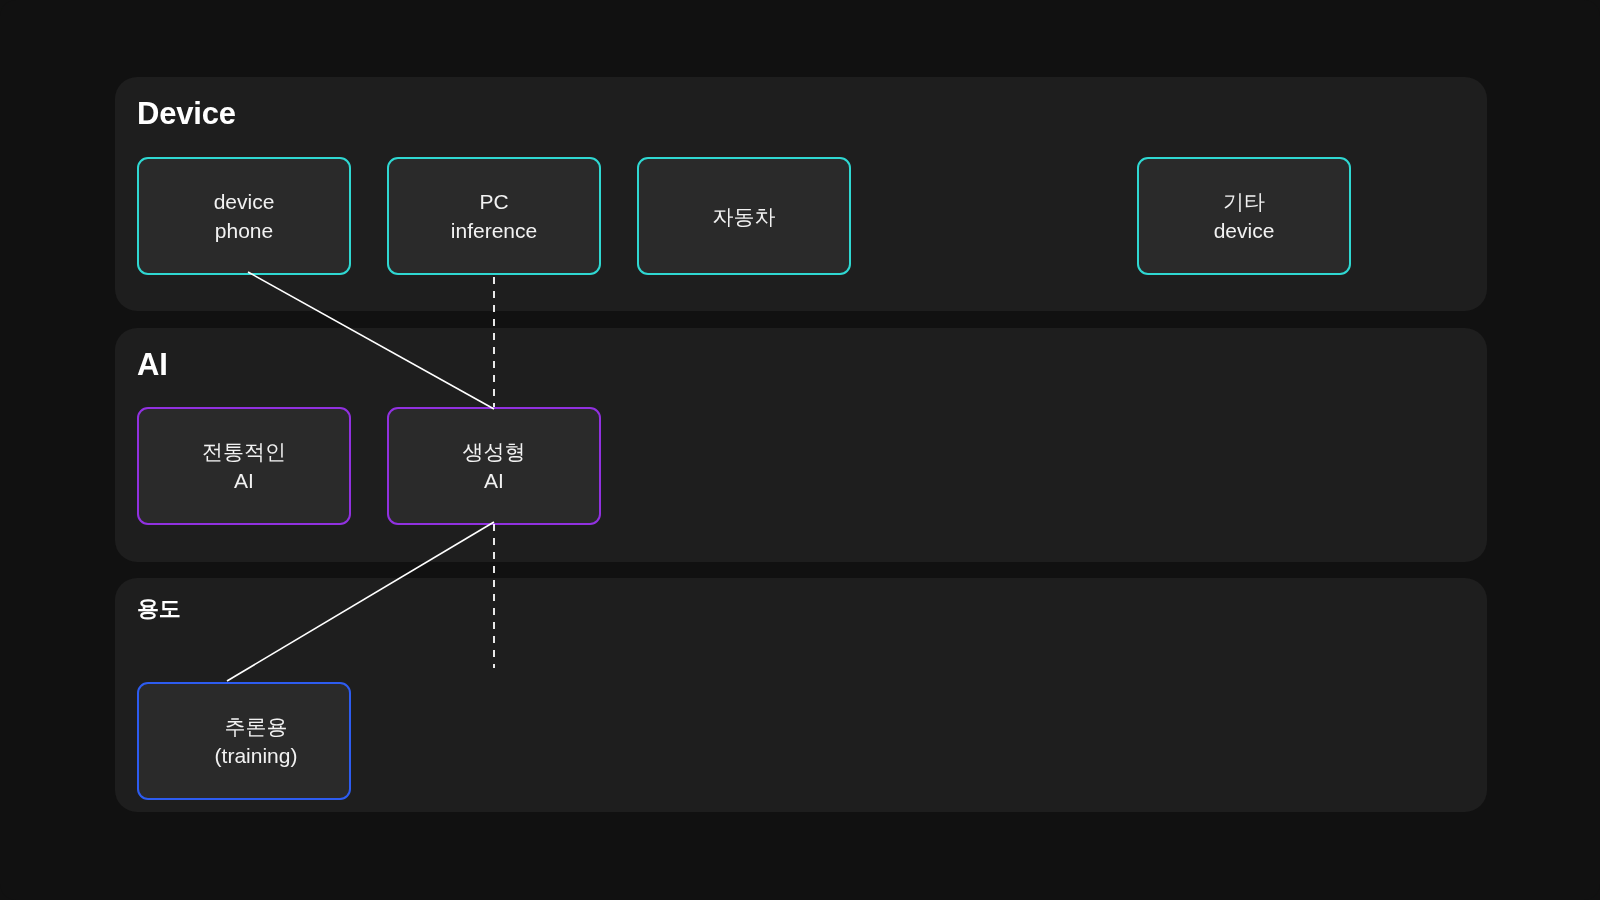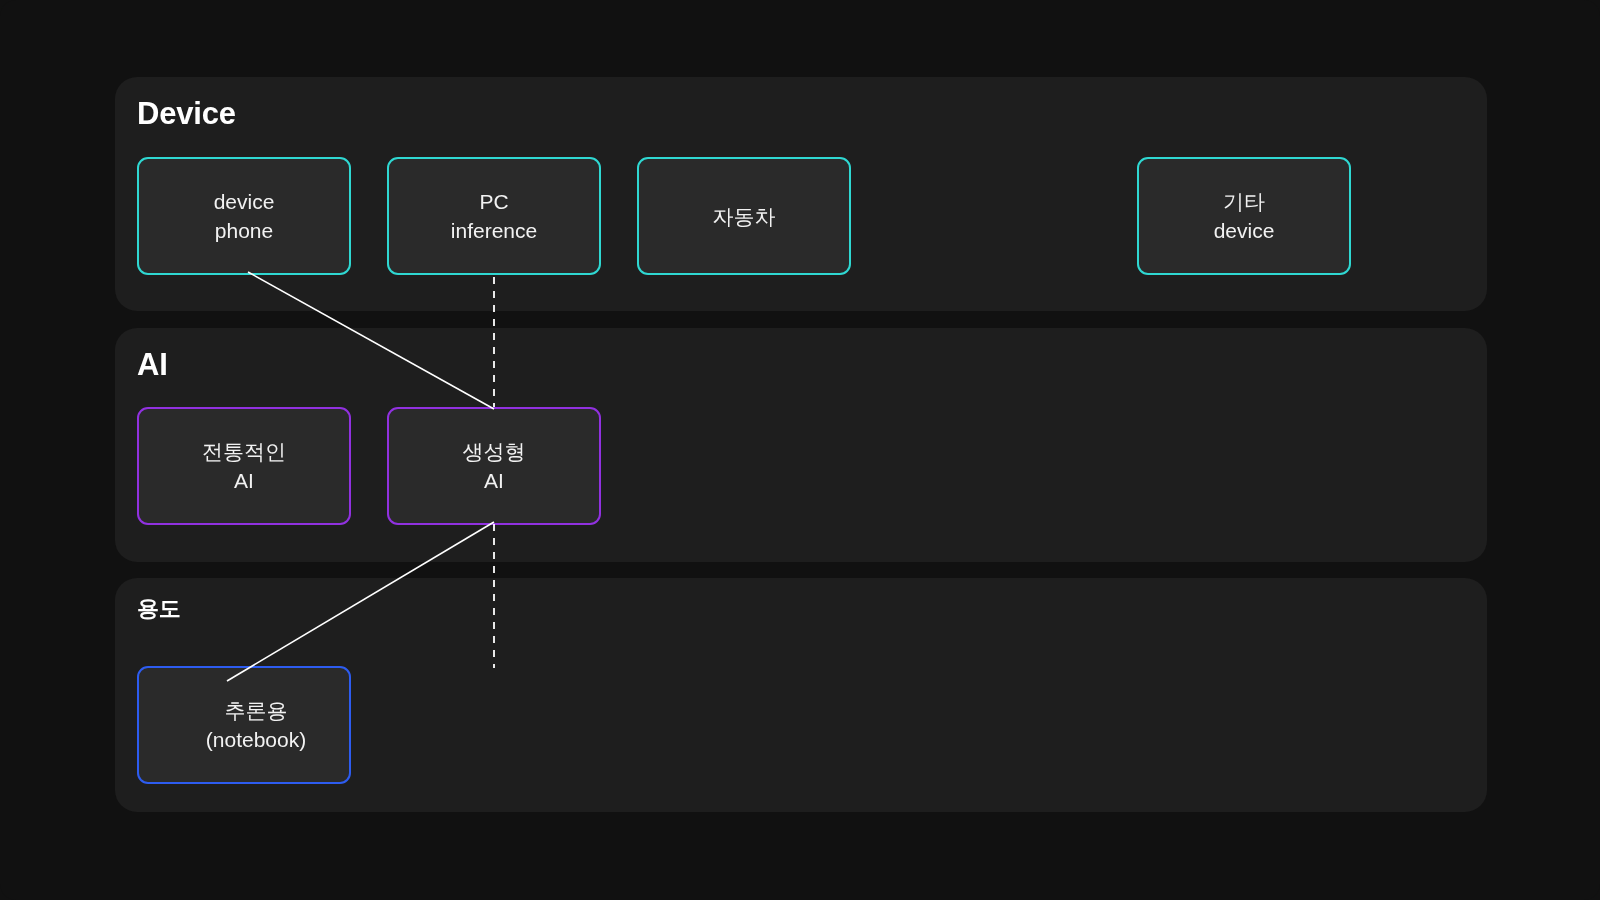--- a/index.html
+++ b/index.html
@@ -91,7 +91,7 @@
   
   .row-device  { top: 157px; }
   .row-ai      { top: 407px; }
-  .row-purpose { top: 666px; padding-left: 24px; }
+  .row-purpose { top: 682px; padding-left: 24px; }
 
   .col-1 { left: 137px; }
   .col-2 { left: 387px; }

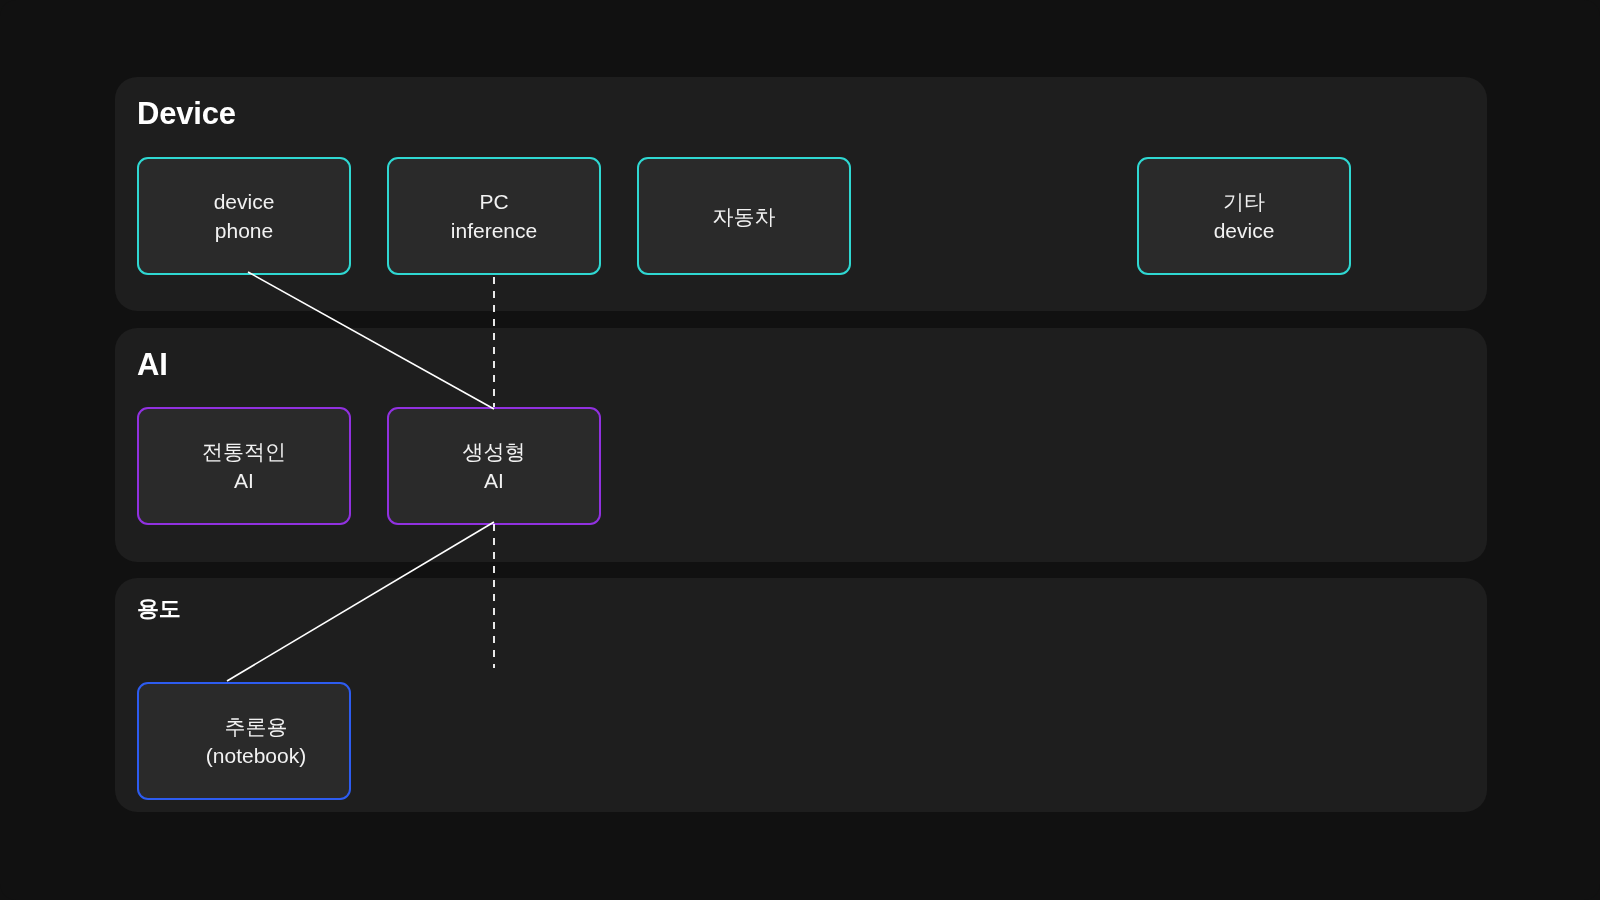--- a/index.html
+++ b/index.html
@@ -143,7 +143,7 @@
 
   <div class="node blue row-purpose col-1">
     <span class="line">추론용</span>
-    <span class="line">(notebook)</span>
+    <span class="line">(training)</span>
   </div>
 
   <svg id="connectors" viewBox="0 0 1600 900">

